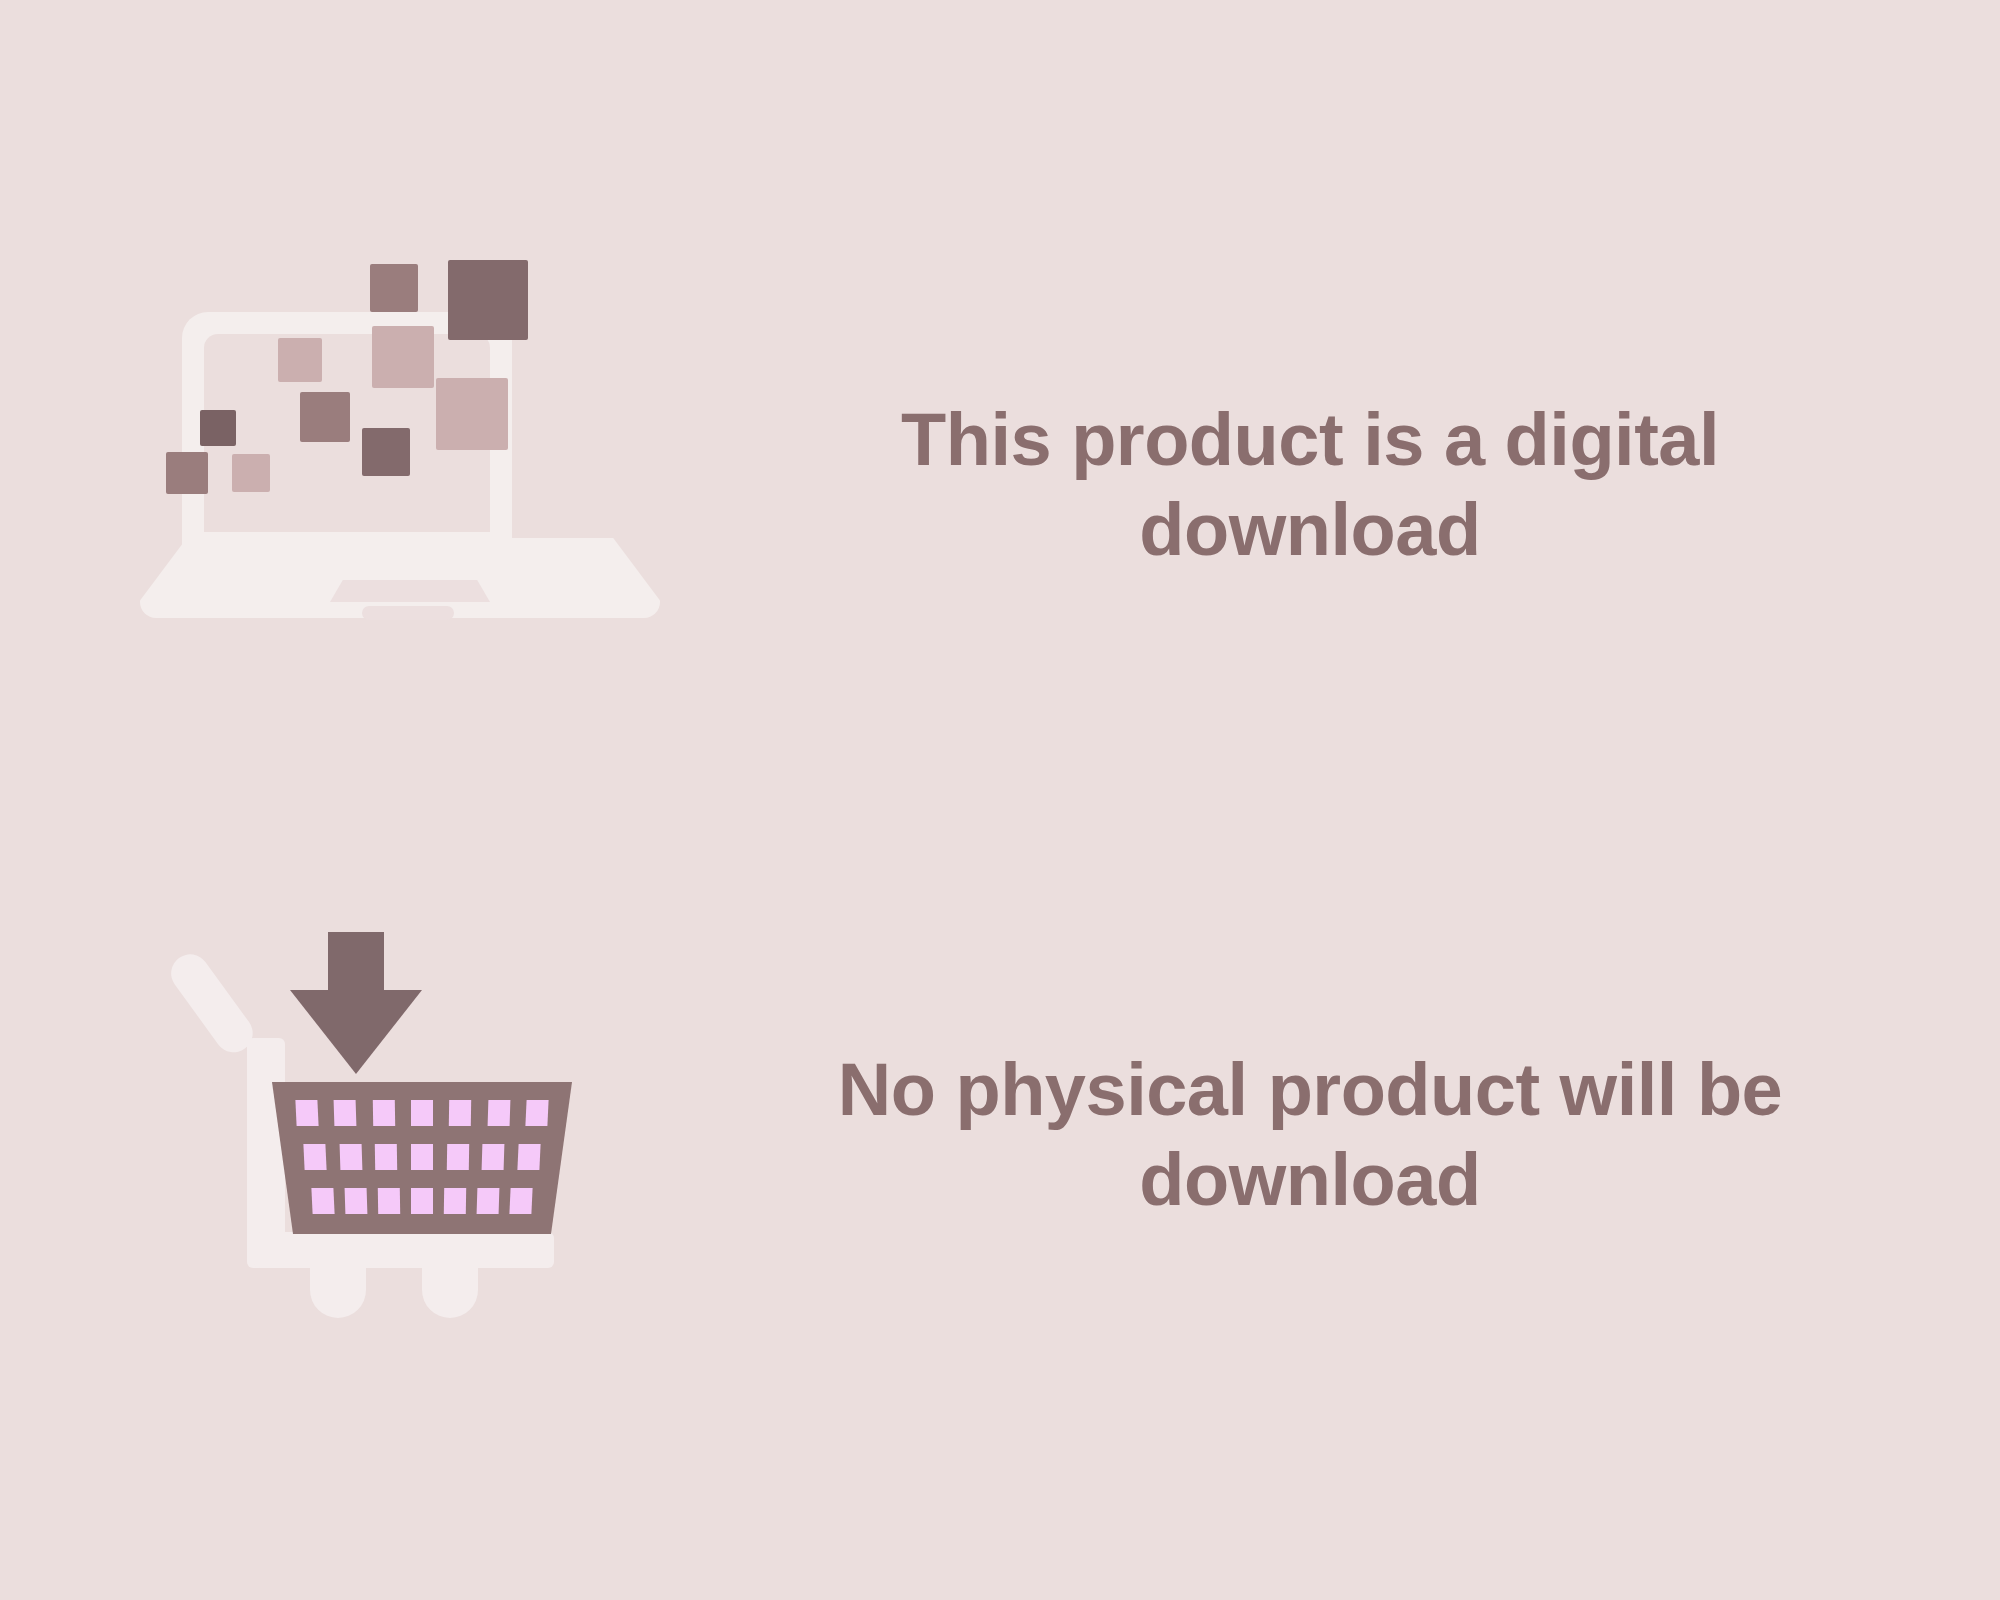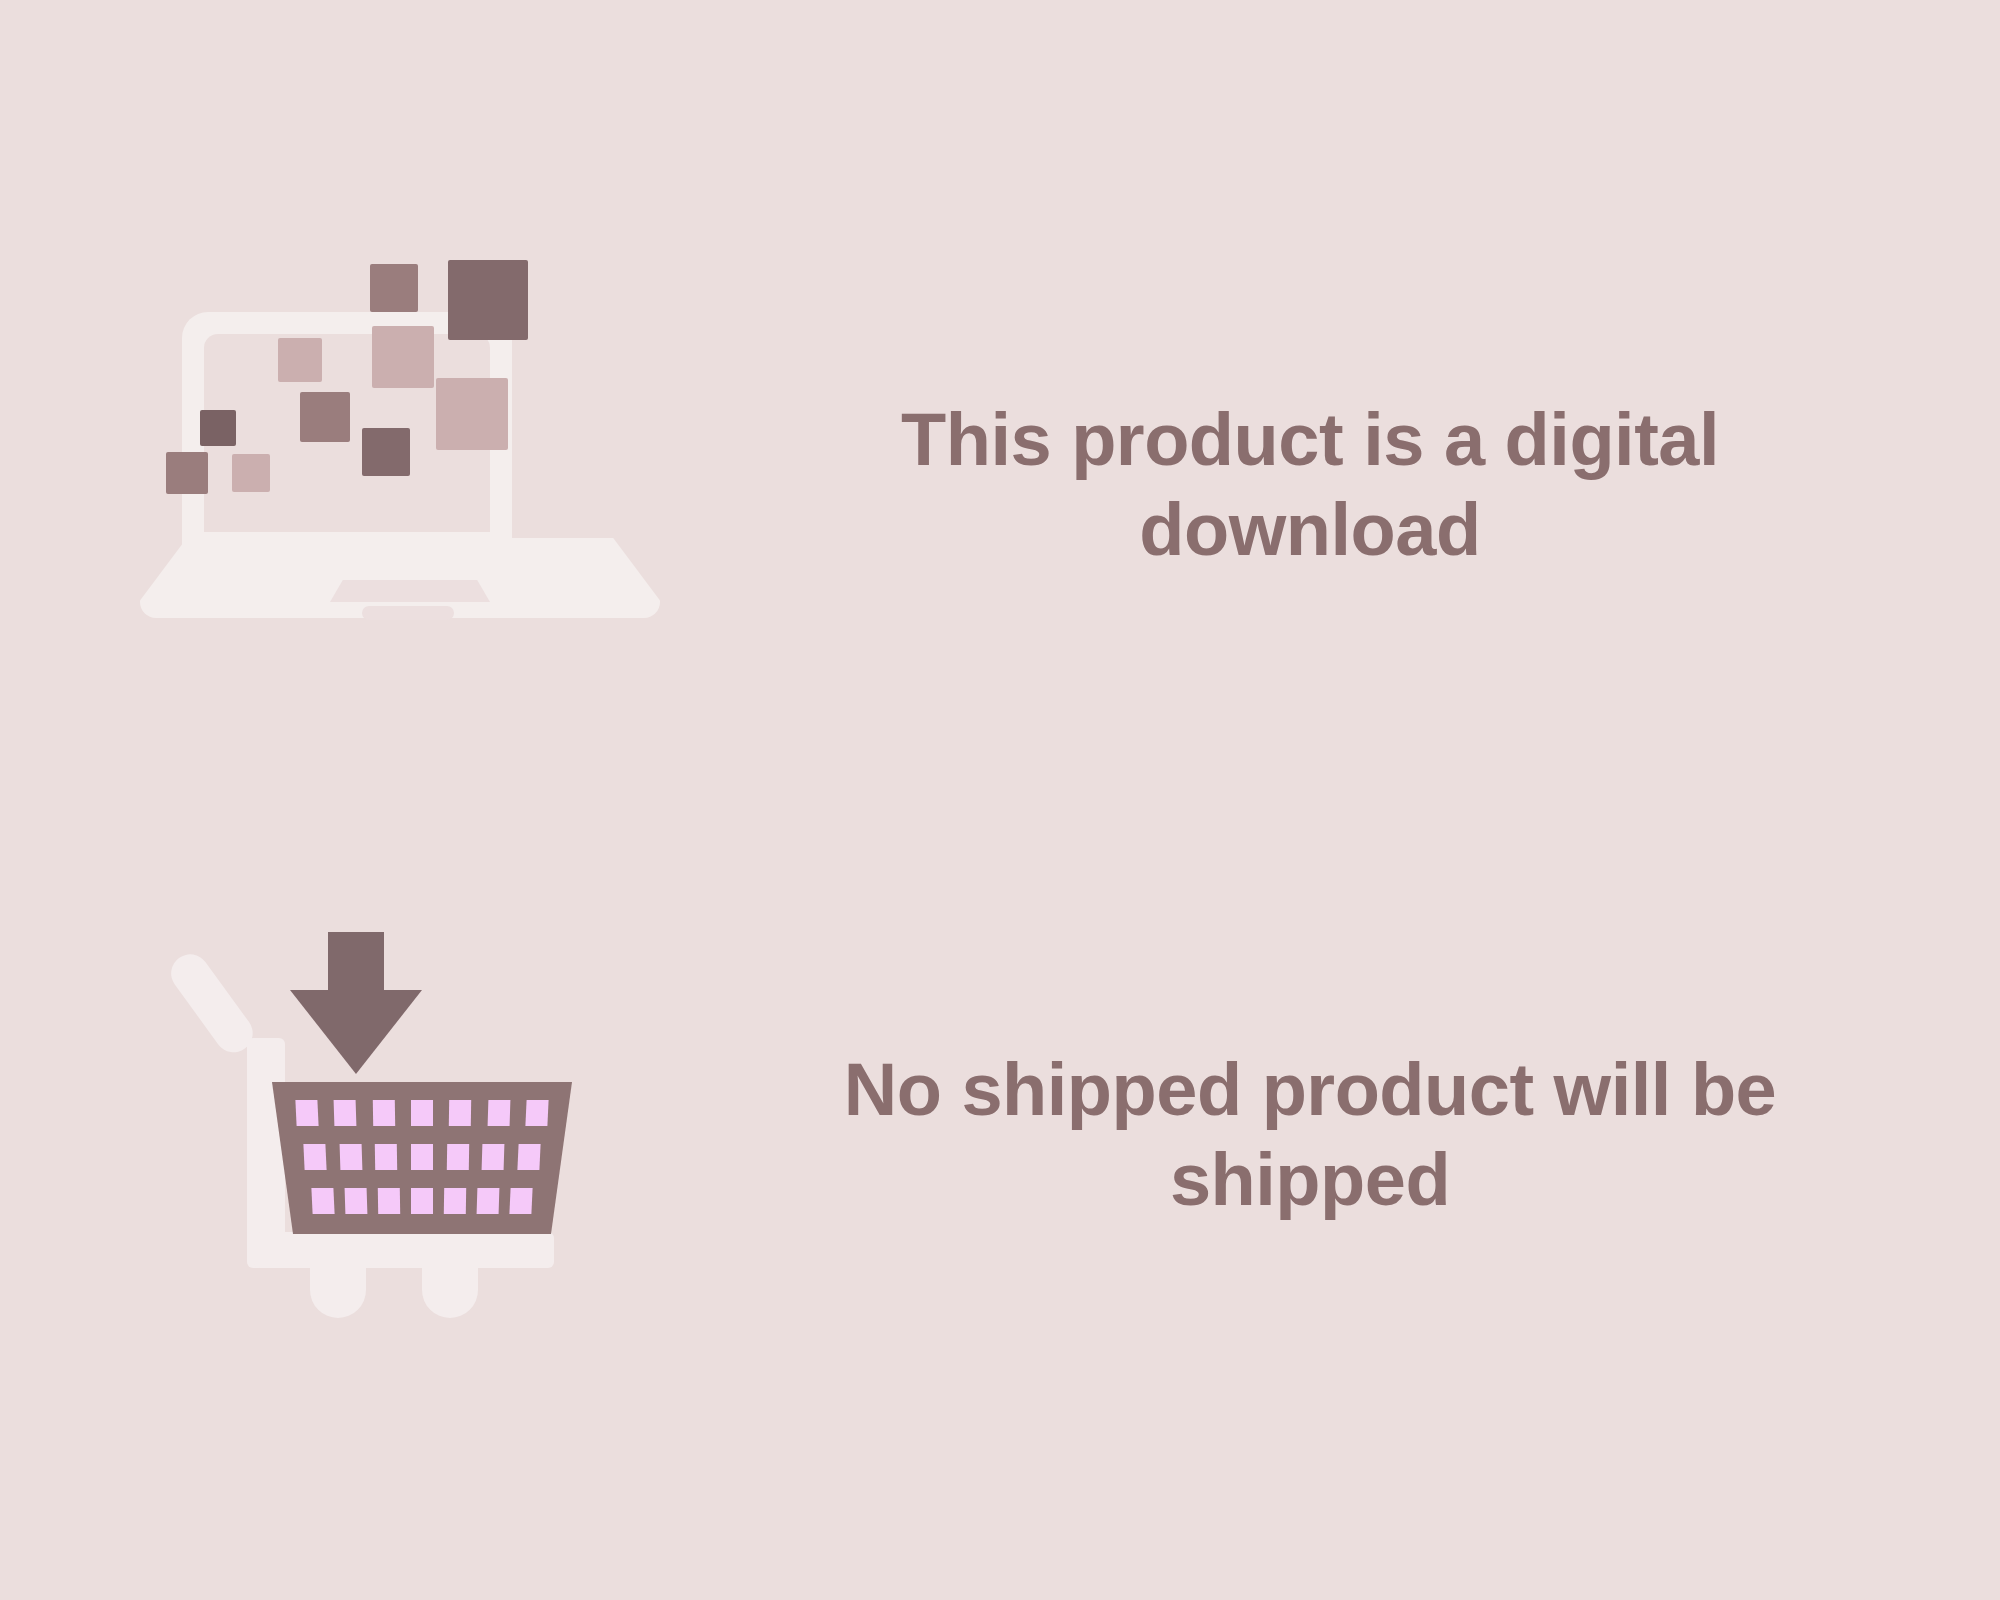--- a/index.html
+++ b/index.html
@@ -289,7 +289,7 @@
     </div>
 
     <div class="text-cell">
-      <p class="feature-text">No shipped product will be shipped</p>
+      <p class="feature-text">No physical product will be download</p>
     </div>
   </div>
 

